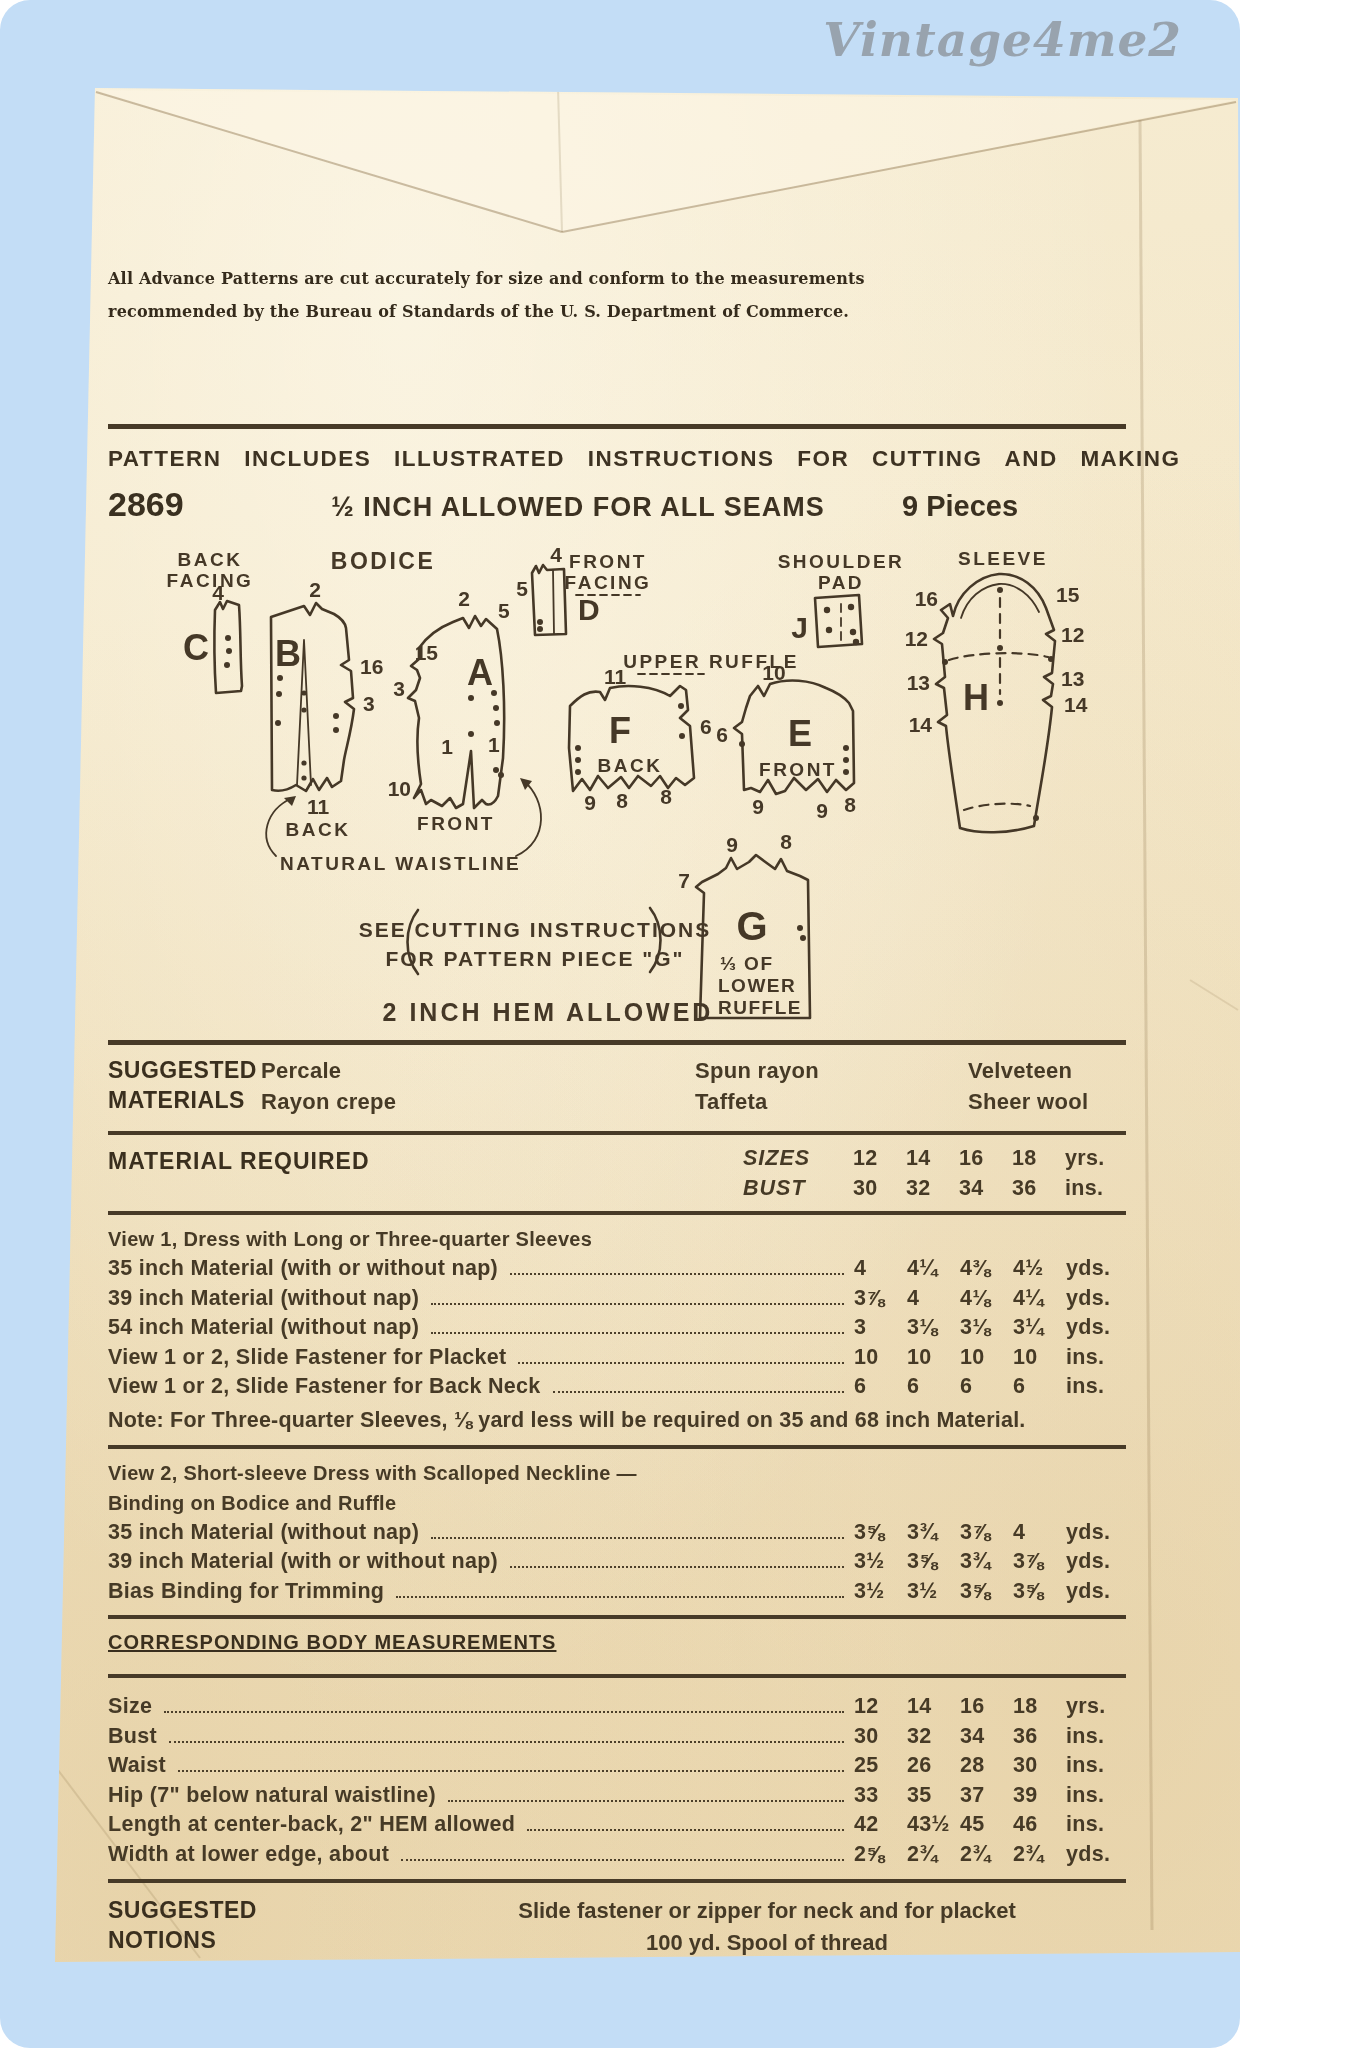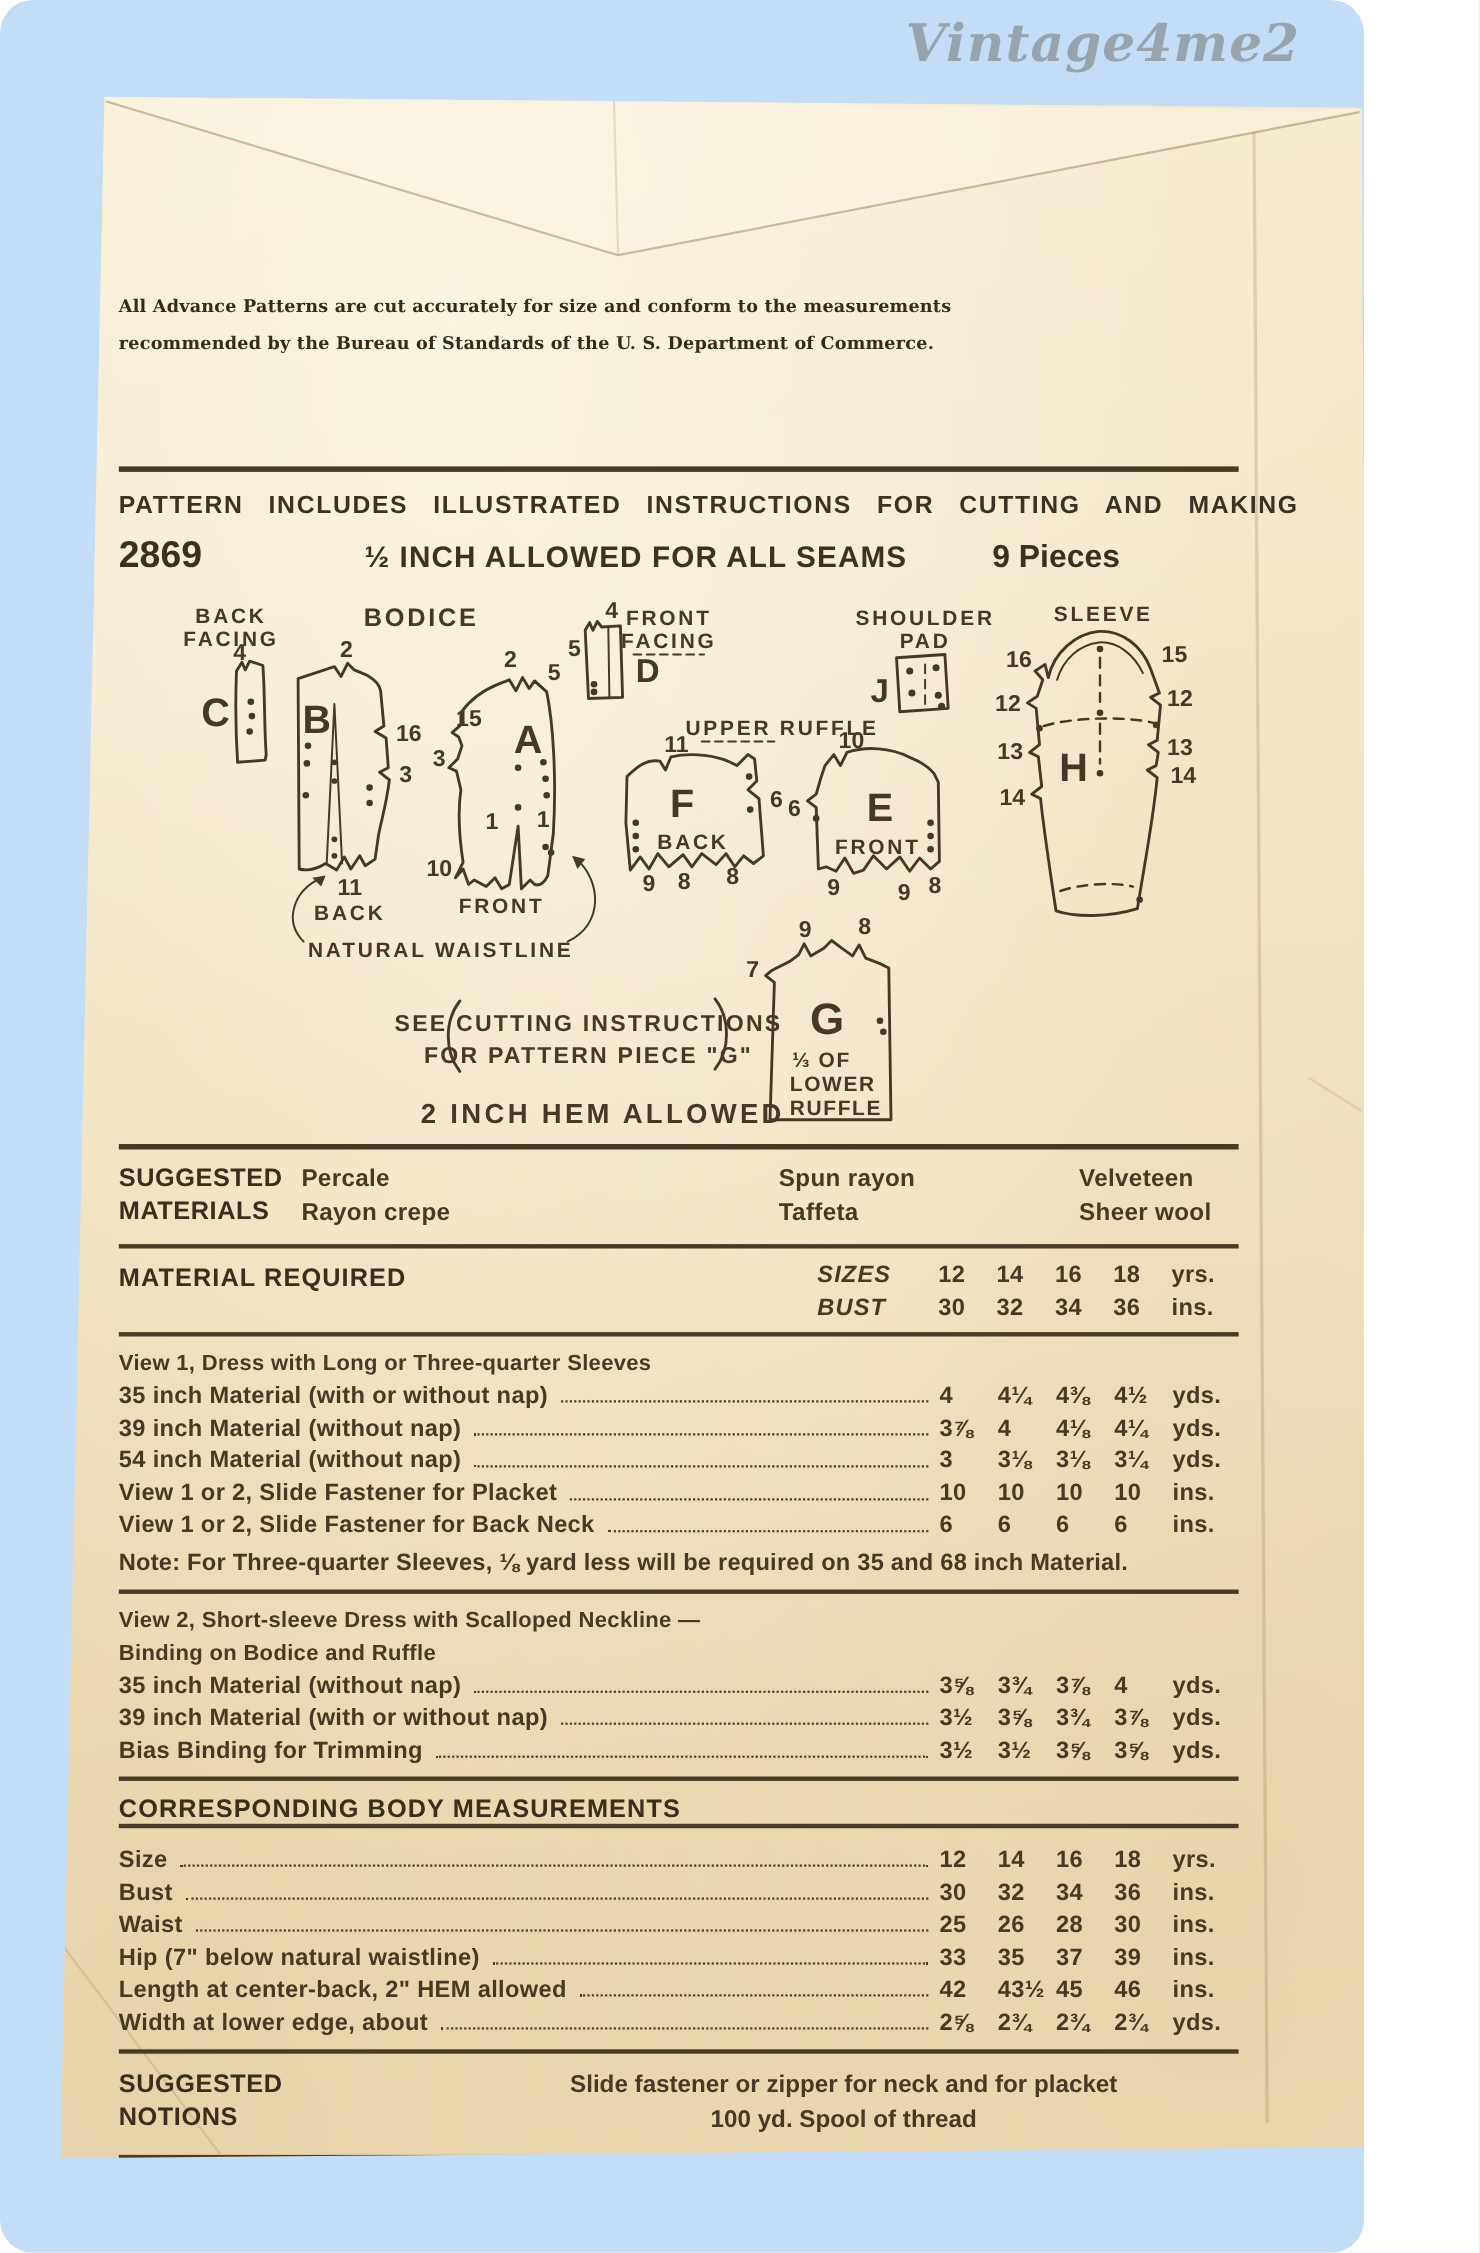--- a/index.html
+++ b/index.html
@@ -60,7 +60,7 @@
   .materials-sec { margin-top:2px; border-top:5px solid #473a27; border-bottom:4px solid #473a27;
     display:flex; padding:10px 0 14px; }
   .mat-title { flex:0 0 153px; font-size:23px; font-weight:800; letter-spacing:0.5px; white-space:pre-line; line-height:30px; color:#3a2f1e; }
-  .mat-col1 { flex:0 0 434px;margin-left:13px; }
+  .mat-col1 { flex:0 0 434px; }
   .mat-col2 { flex:0 0 273px; }
   .mat-col3 { flex:1 1 auto; }
   .mat-col { font-size:22px; font-weight:600; white-space:pre-line; line-height:31px; letter-spacing:0.3px; }

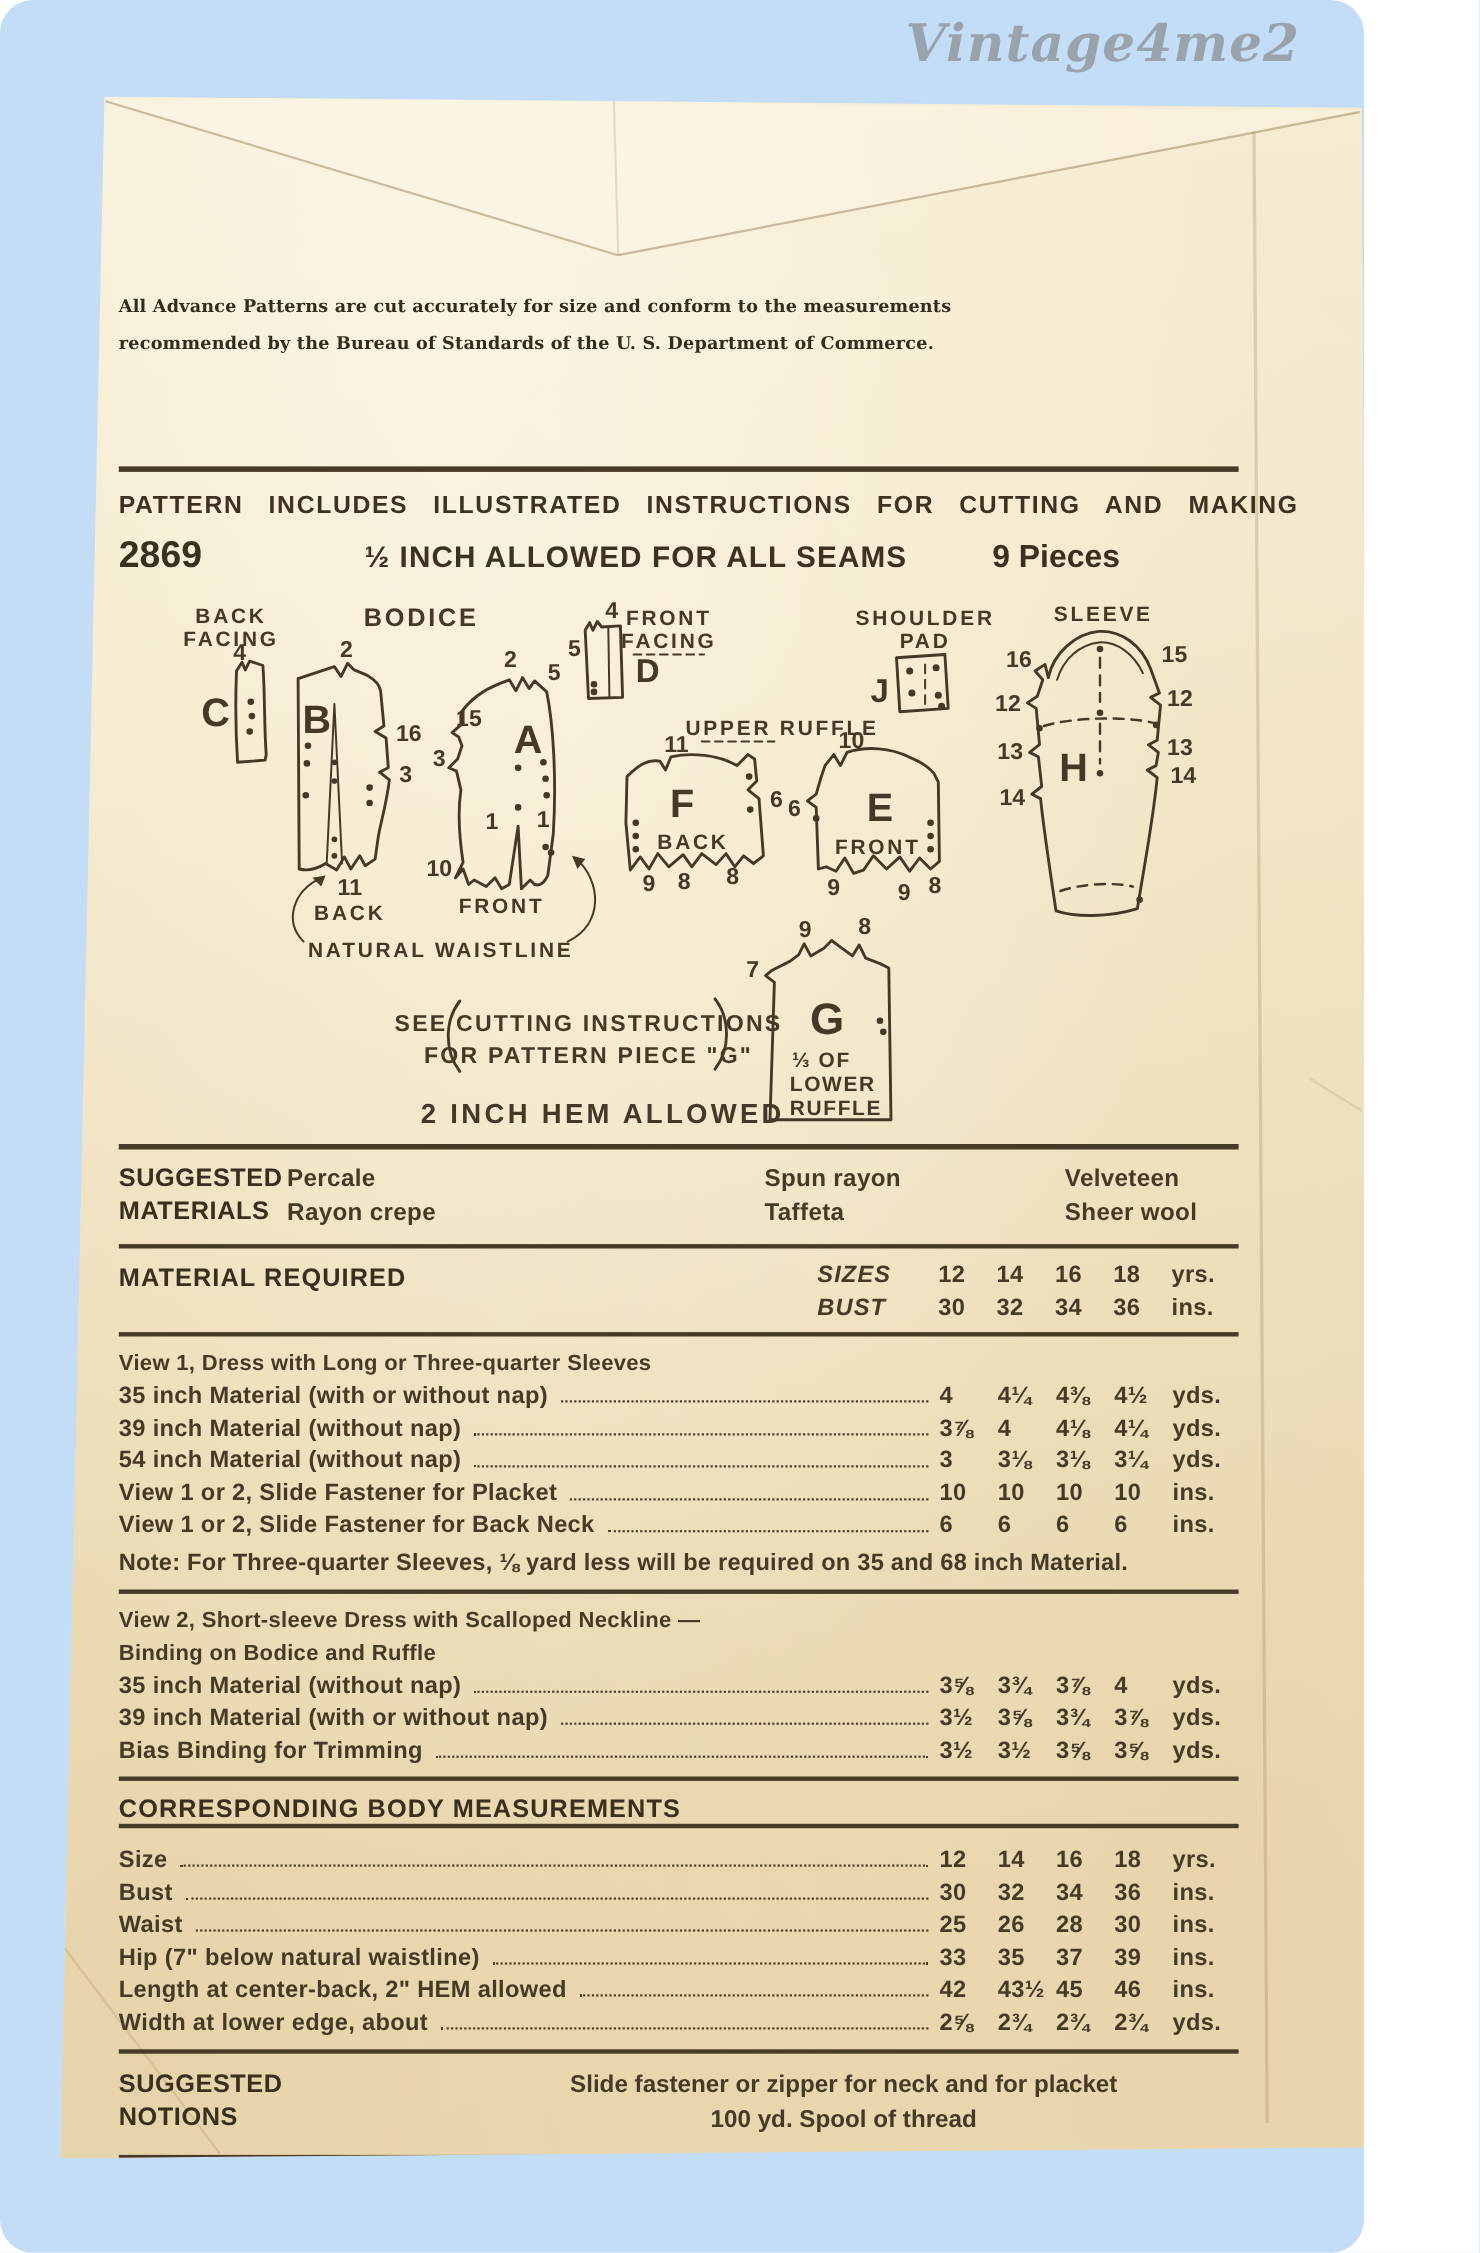--- a/index.html
+++ b/index.html
@@ -81,7 +81,7 @@
   .note-line { font-size:21.5px; font-weight:600; line-height:32px; margin-top:2px; letter-spacing:0.2px; }
 
   .cbm { padding-top:12px; }
-  .cbm-title { font-size:23px; font-weight:800; letter-spacing:1px; padding-bottom:0; border-bottom:4px solid #473a27; color:#3a2f1e; }
+  .cbm-title { font-size:20px; font-weight:800; letter-spacing:1px; padding-bottom:20px; border-bottom:4px solid #473a27; color:#3a2f1e;text-decoration:underline; }
   .cbm-rows { padding:14px 0 10px; border-bottom:4px solid #473a27; }
 
   .notions-sec { display:flex; padding:12px 0 16px; border-bottom:5px solid #473a27; }

